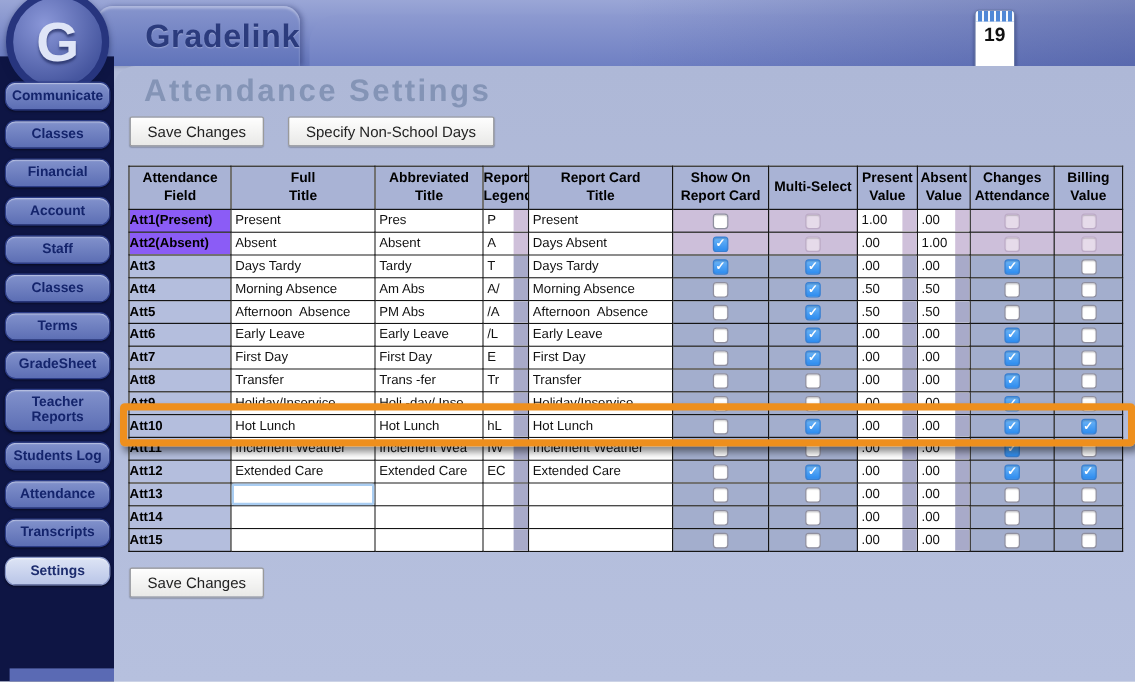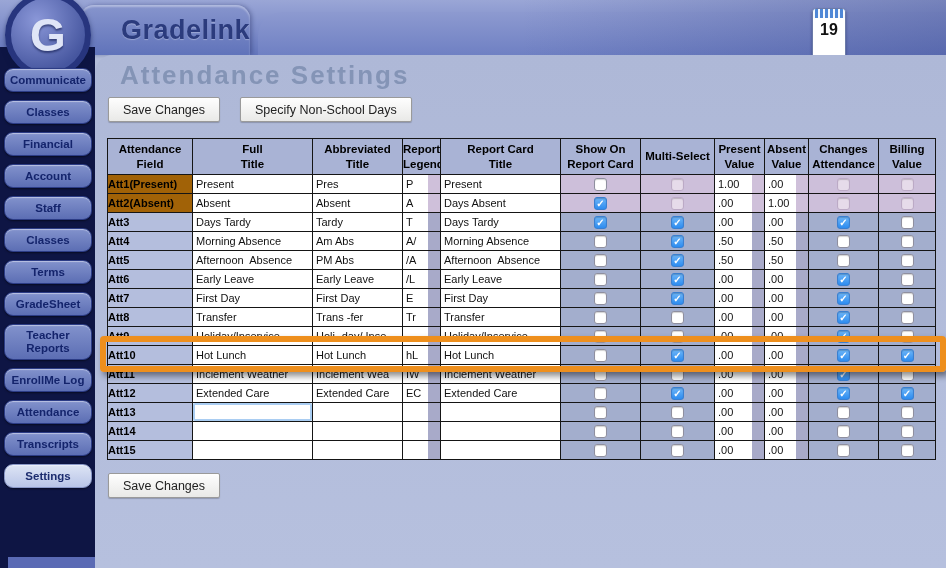--- a/index.html
+++ b/index.html
@@ -71,7 +71,7 @@
     line-height:15px; text-align:center; height:36px; padding:1px 0; }
   #att-table td { height:19px; padding:0; font-size:11px; }
   td.label { background:#b4bedd; font-weight:bold; color:#000; padding-left:2px; white-space:nowrap; }
-  tr.restricted td.label { background:#a16207; }
+  tr.restricted td.label { background:#8b5cf6; }
   td.txt { background:#fff; }
   td.txt input { width:100%; height:18px; border:0; background:#fff; font-size:11px;
     font-family:"Liberation Sans", sans-serif; padding:0 3px; color:#111; }

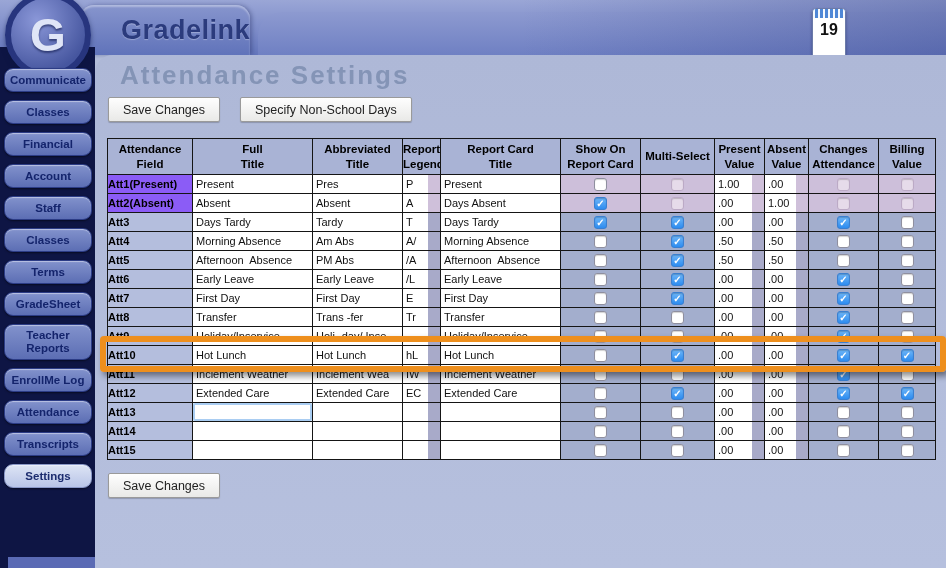--- a/index.html
+++ b/index.html
@@ -130,7 +130,7 @@
       <div class="side-btn">Terms</div>
       <div class="side-btn">GradeSheet</div>
       <div class="side-btn">Teacher Reports</div>
-      <div class="side-btn">EnrollMe Log</div>
+      <div class="side-btn">Students Log</div>
       <div class="side-btn">Attendance</div>
       <div class="side-btn">Transcripts</div>
       <div class="side-btn active">Settings</div>

